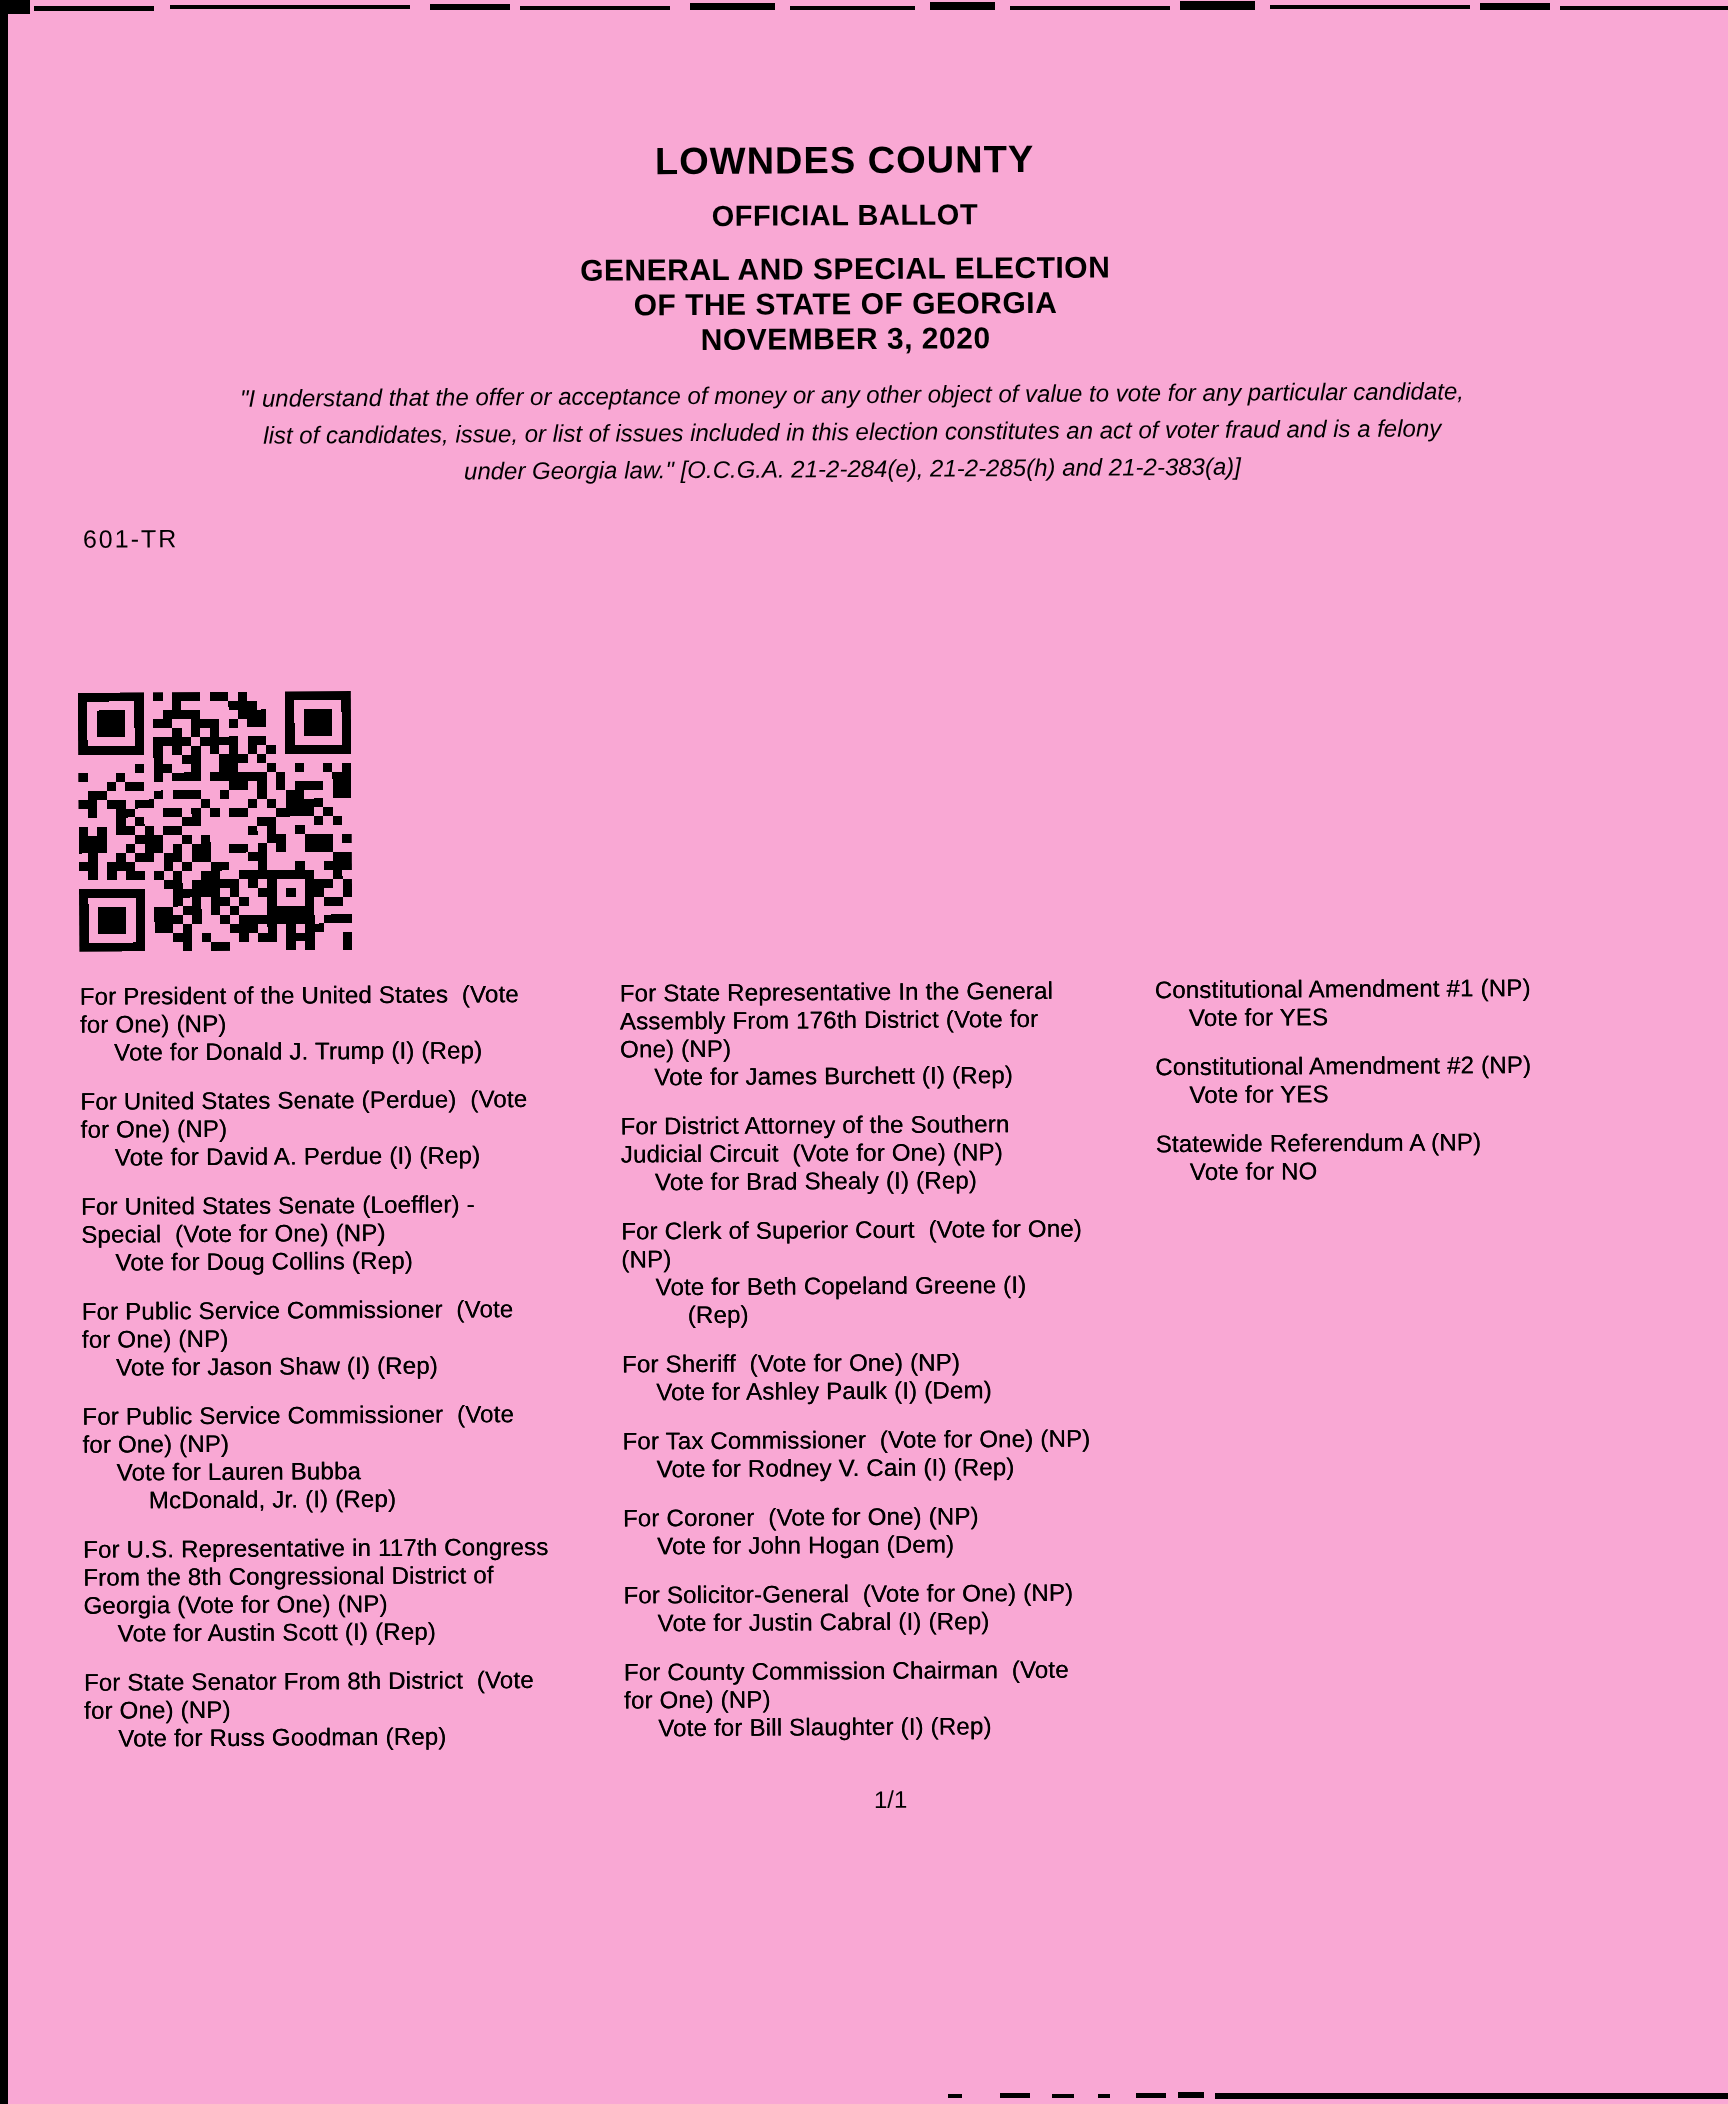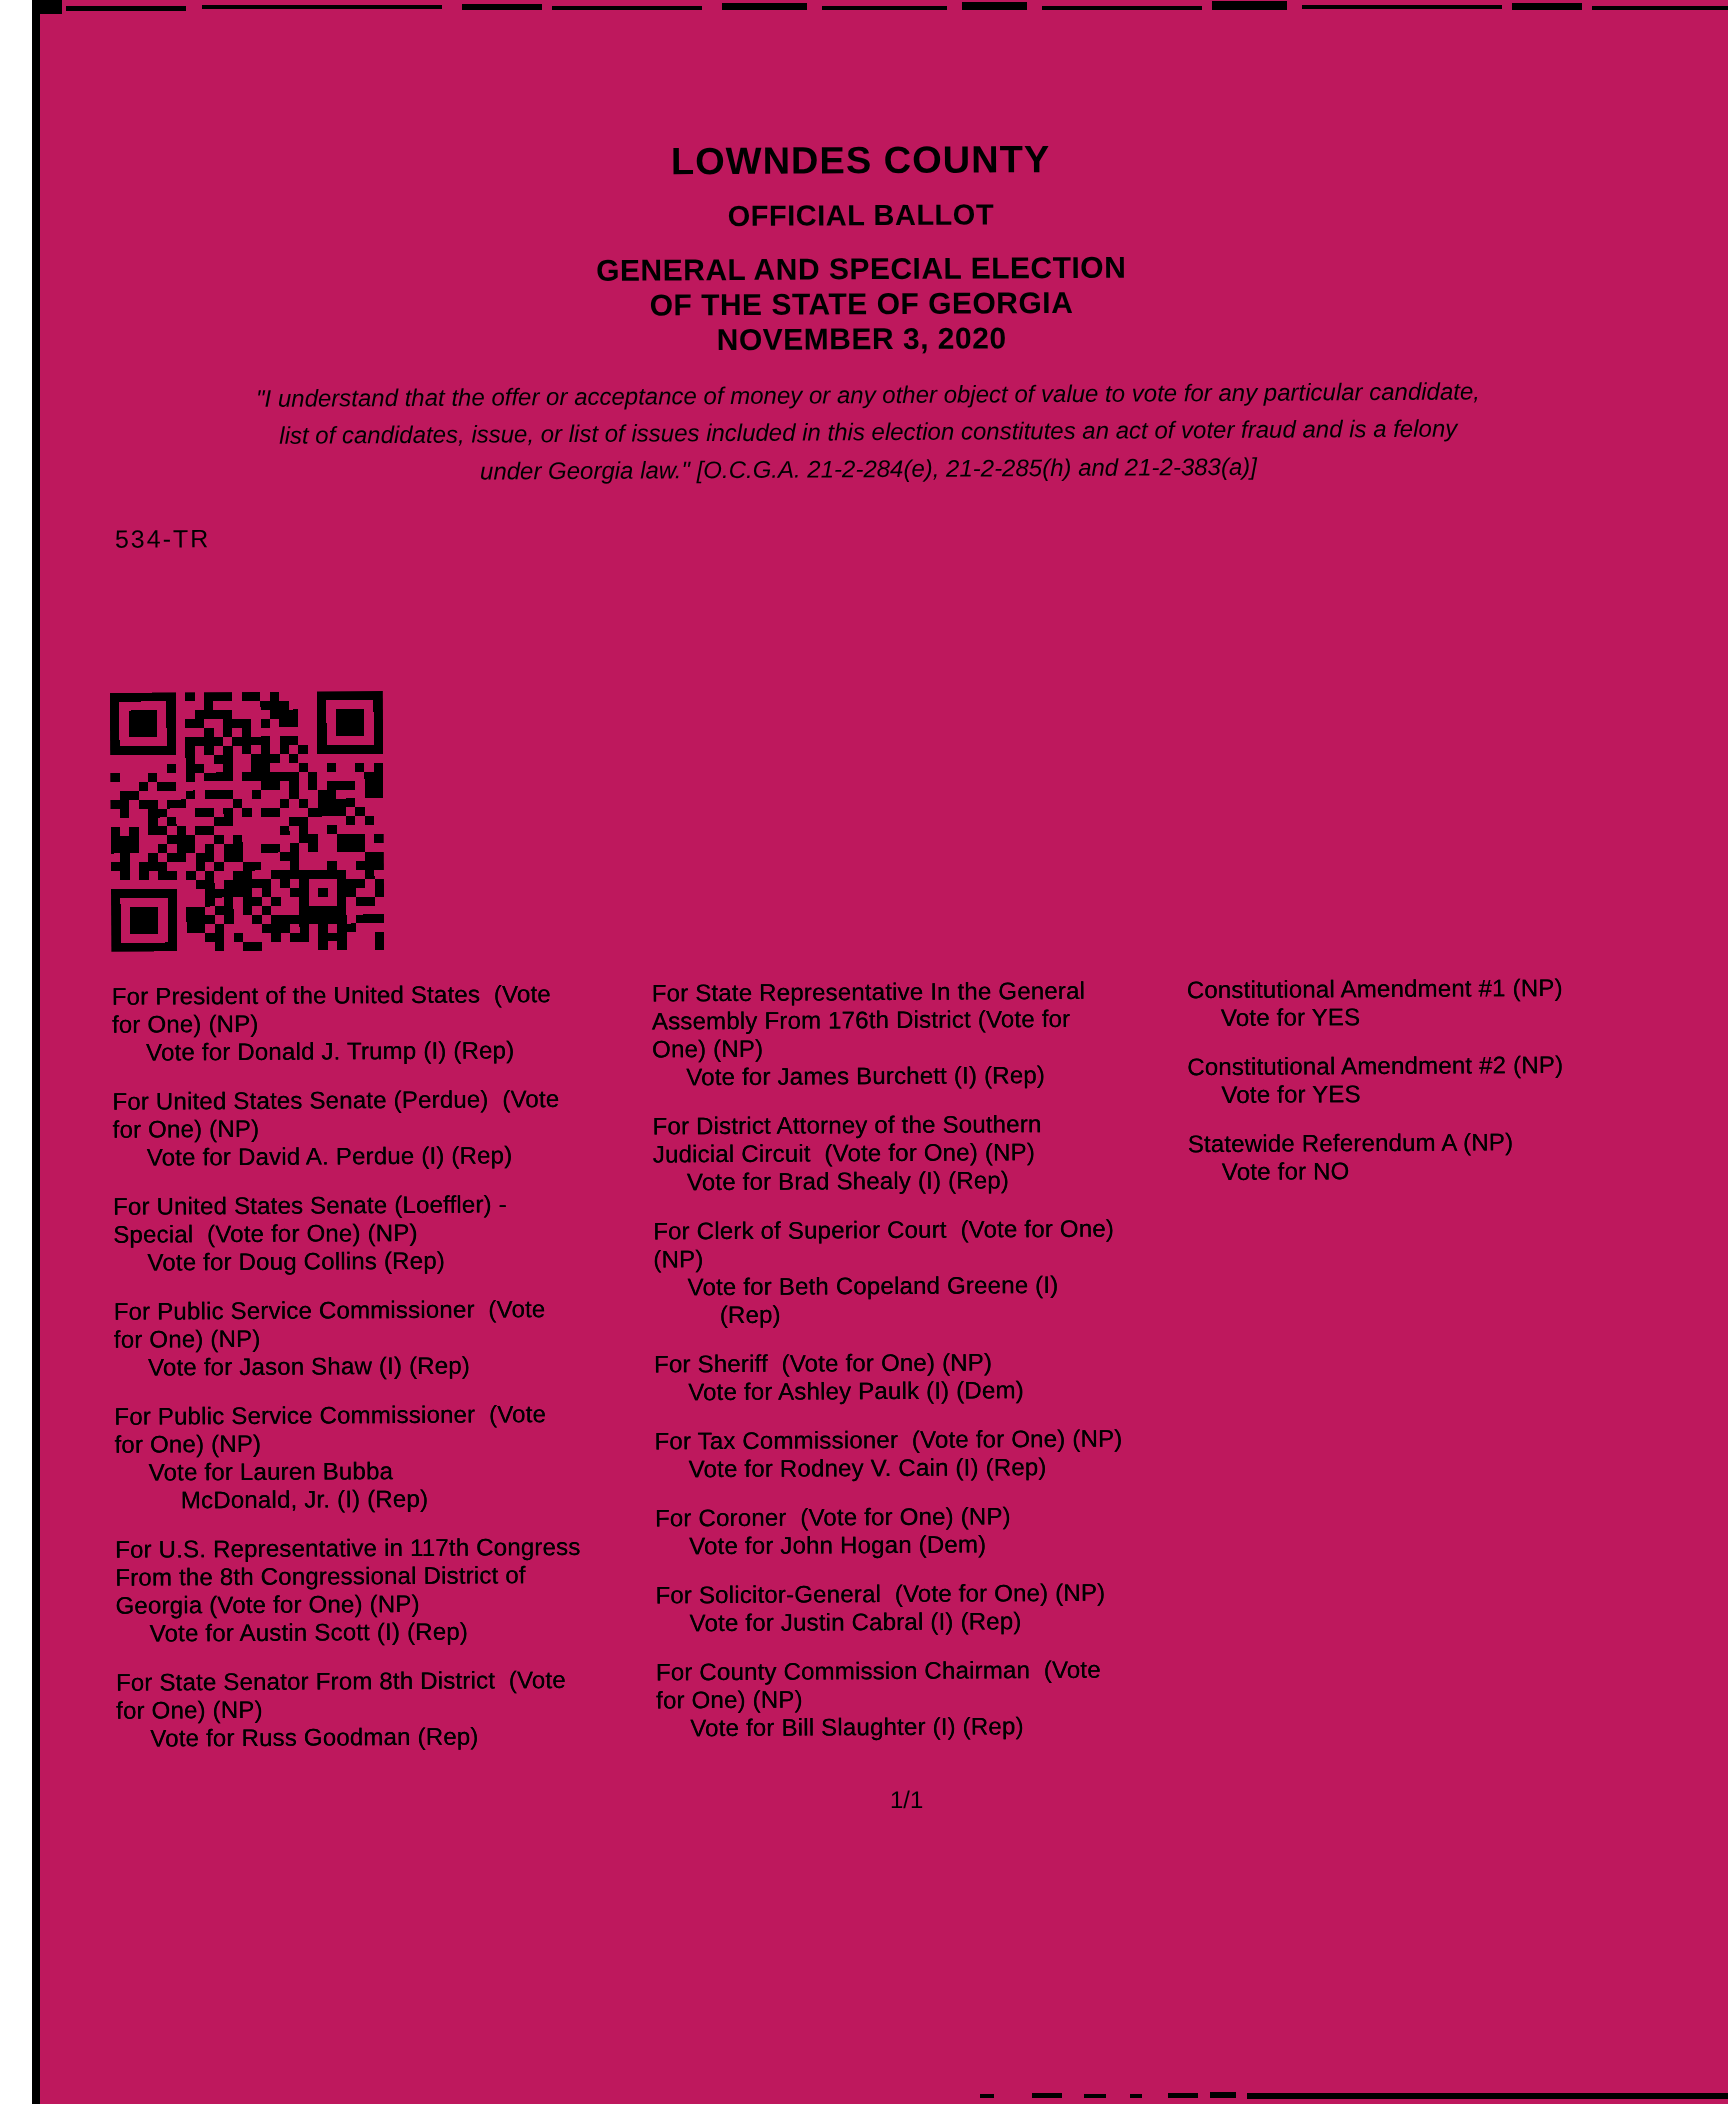--- a/index.html
+++ b/index.html
@@ -6,7 +6,7 @@
   html,body{margin:0;padding:0;background:#ffffff;}
   body{width:1728px;height:2104px;position:relative;overflow:hidden;
        font-family:"Liberation Sans",sans-serif;color:#000;}
-  .page{position:absolute;inset:0;background:#be185d;margin-left:32px;}
+  .page{position:absolute;inset:0;background:#f9a8d4;}
   .content{position:absolute;inset:0;transform:rotate(-0.35deg);transform-origin:860px 1050px;}
   .art{position:absolute;background:#000;}
   

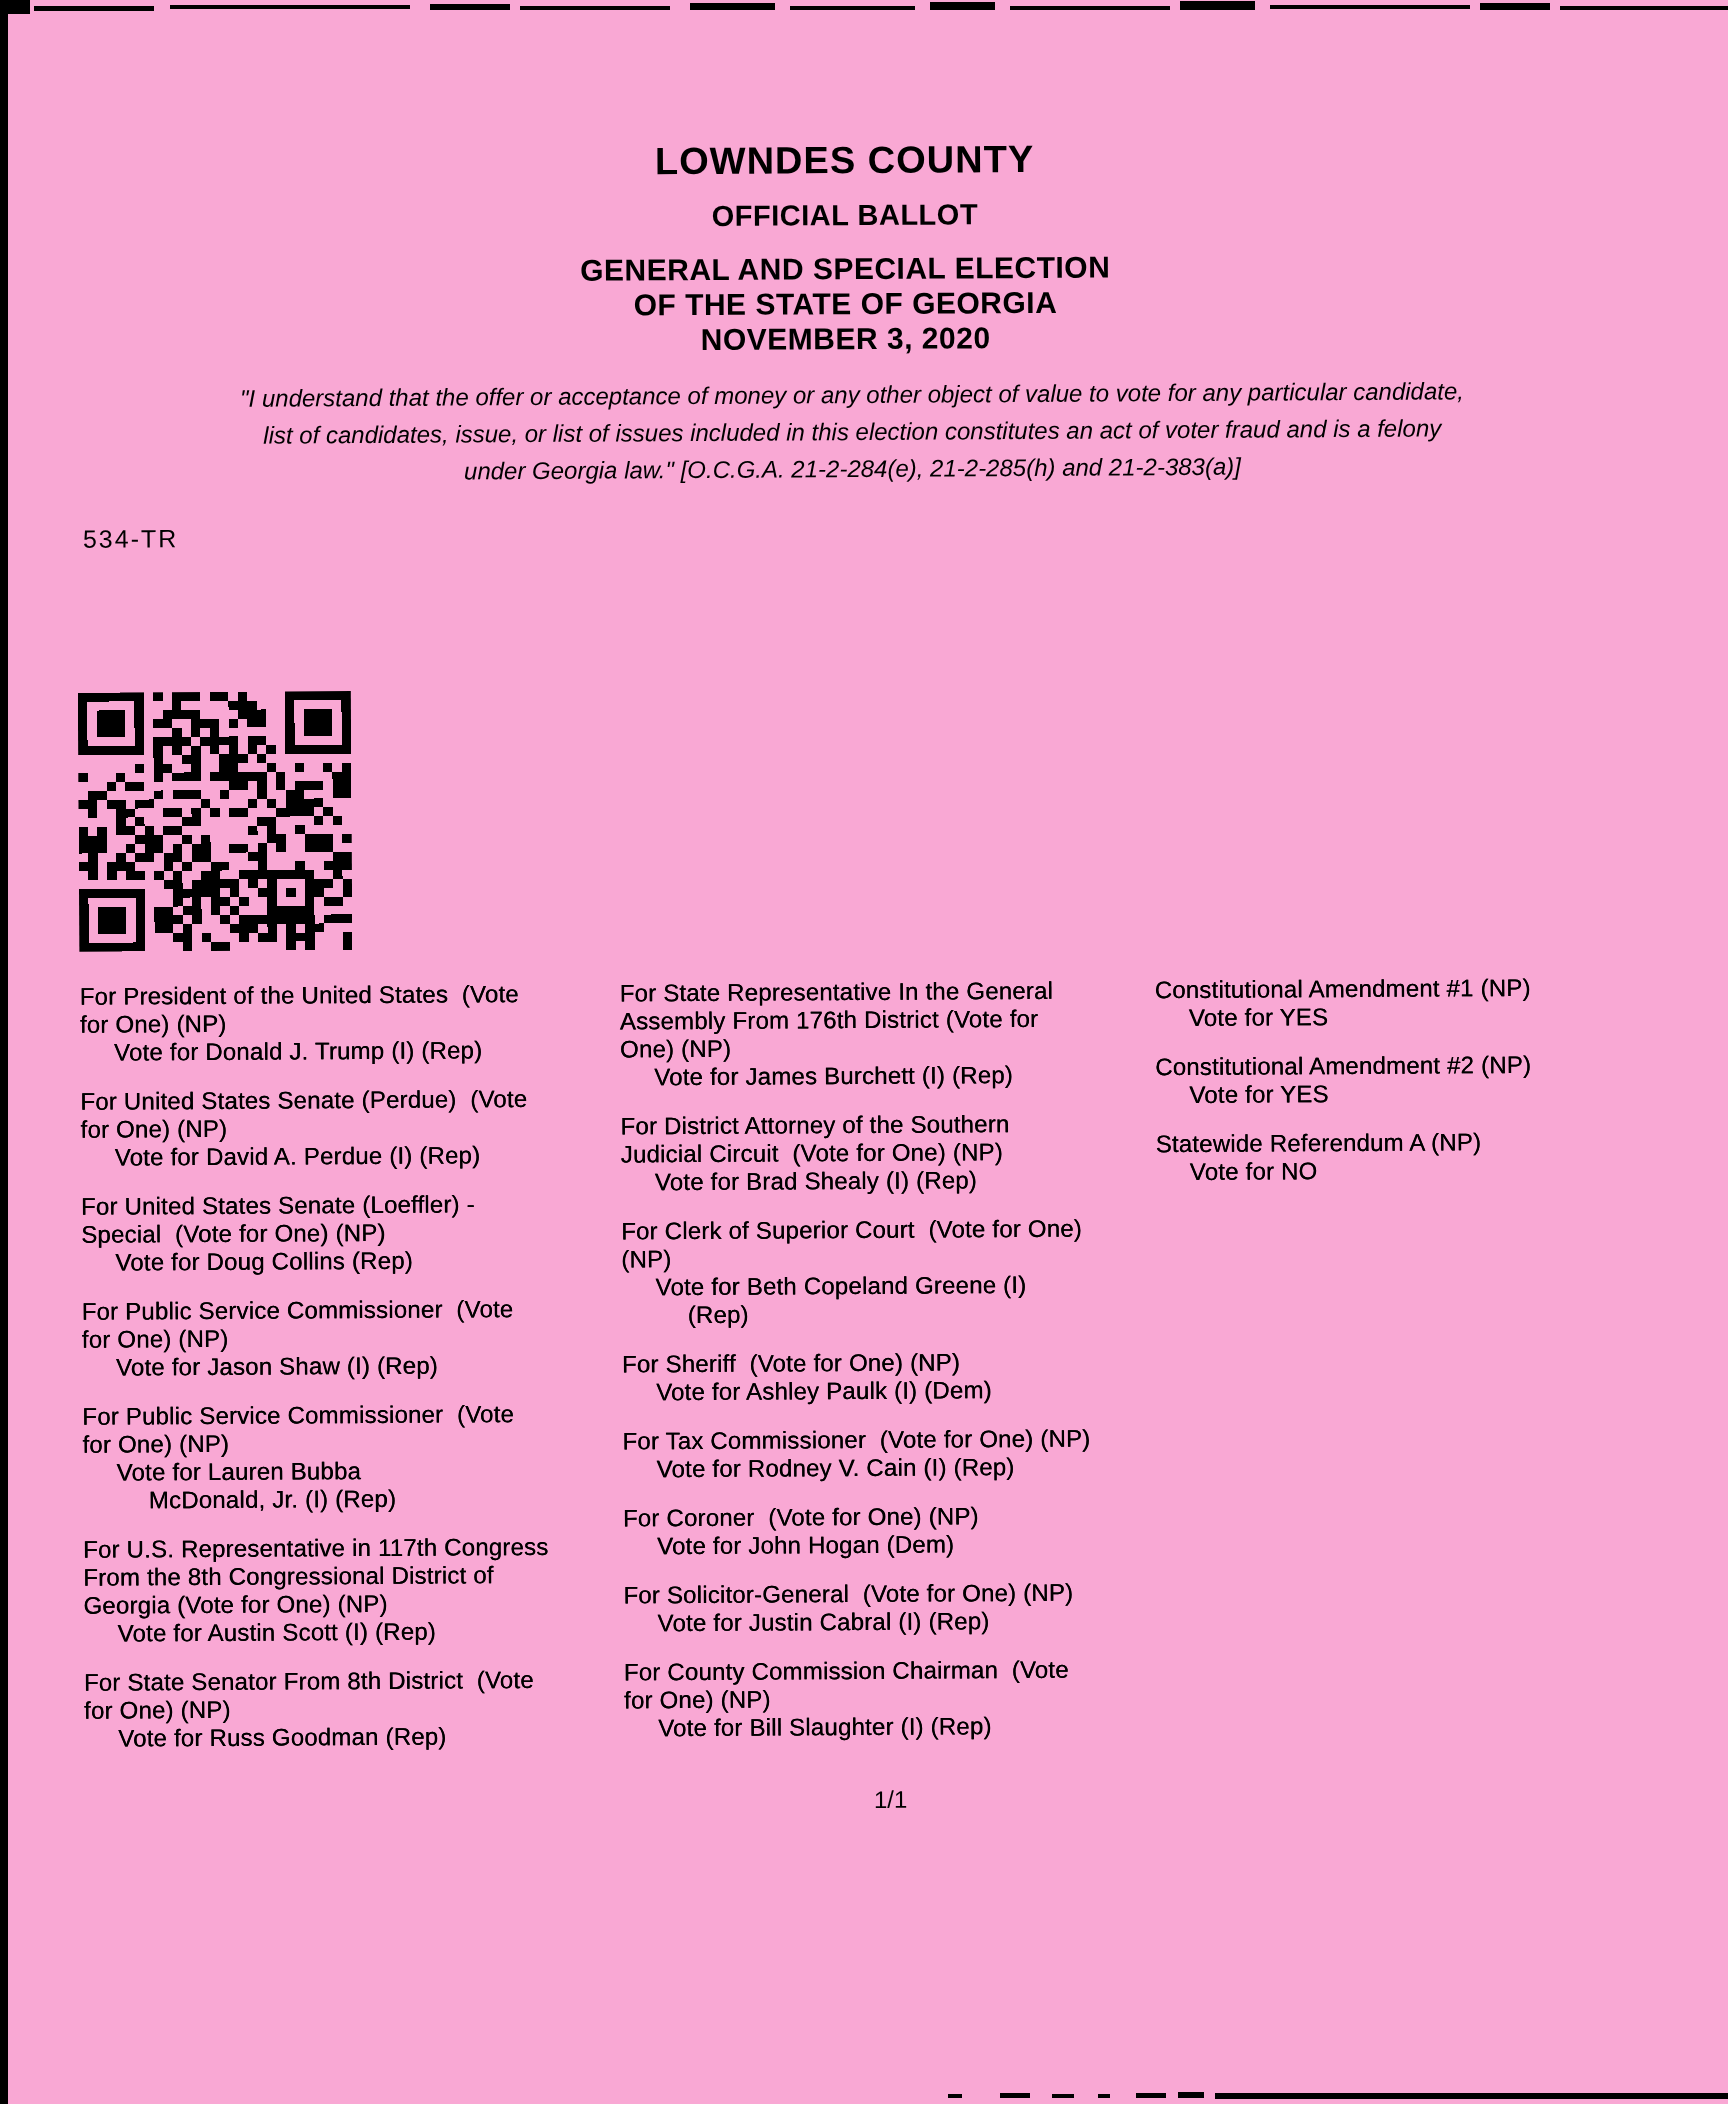--- a/index.html
+++ b/index.html
@@ -60,7 +60,7 @@
       <div>under Georgia law." [O.C.G.A. 21-2-284(e), 21-2-285(h) and 21-2-383(a)]</div>
     </div>
 
-    <div class="precinct">534-TR</div>
+    <div class="precinct">601-TR</div>
 
     <div class="qr">
         <svg viewBox="0 0 29 29" preserveAspectRatio="none" shape-rendering="crispEdges" xmlns="http://www.w3.org/2000/svg">

